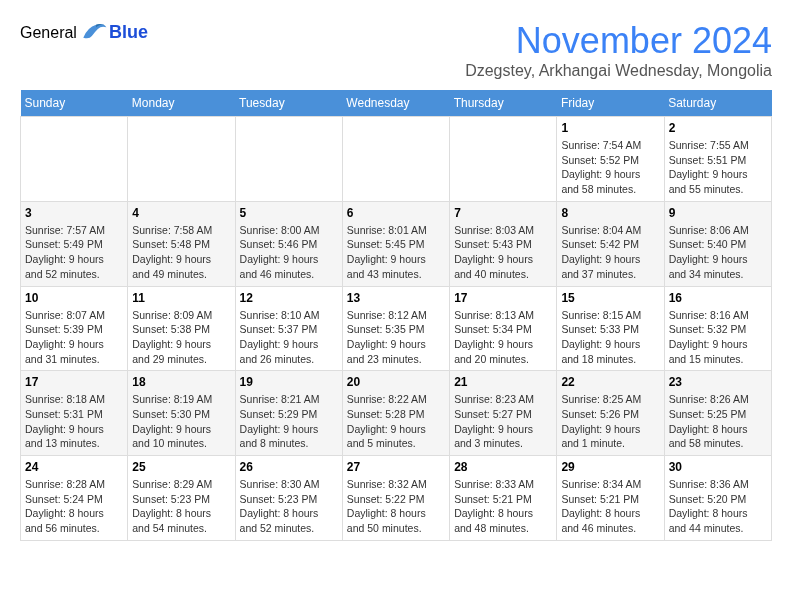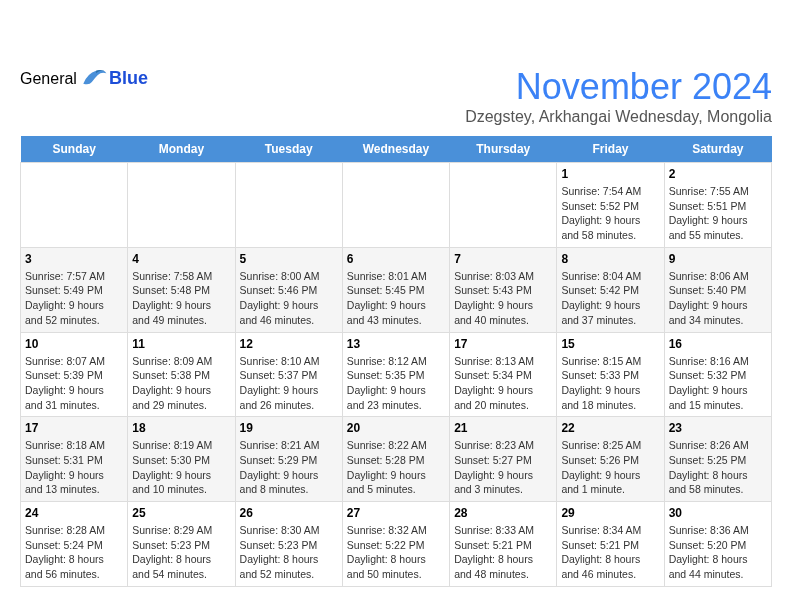--- a/index.html
+++ b/index.html
@@ -15,7 +15,6 @@
       justify-content: space-between;
       align-items: flex-start;
       margin-bottom: 10px;
-      margin-top: 46px;
     }
     .logo {
       display: flex;

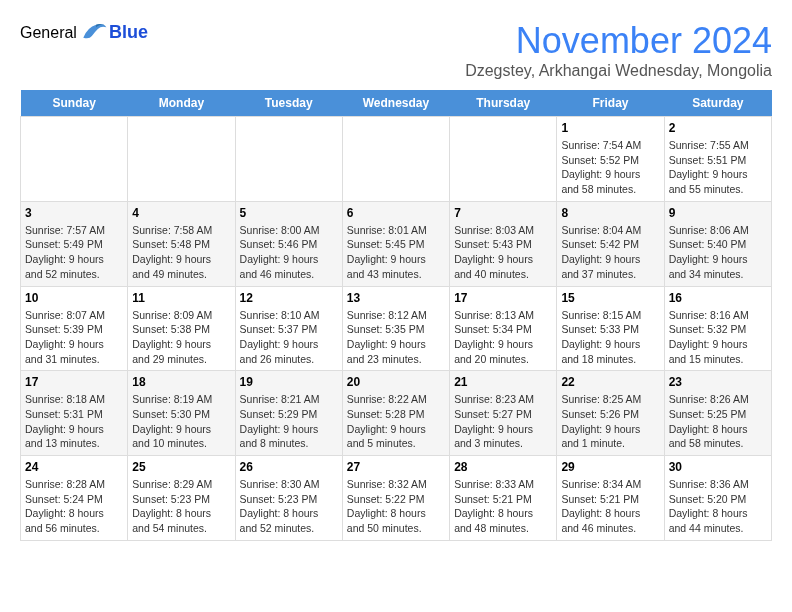--- a/index.html
+++ b/index.html
@@ -51,9 +51,9 @@
       background-color: #4a90d9;
       color: white;
       padding: 6px 4px;
-      text-align: center;
+      text-align: left;
       font-size: 12px;
-      font-weight: bold;
+      font-weight: normal;
       margin-top: 40px;
     }
     .calendar-table td {

